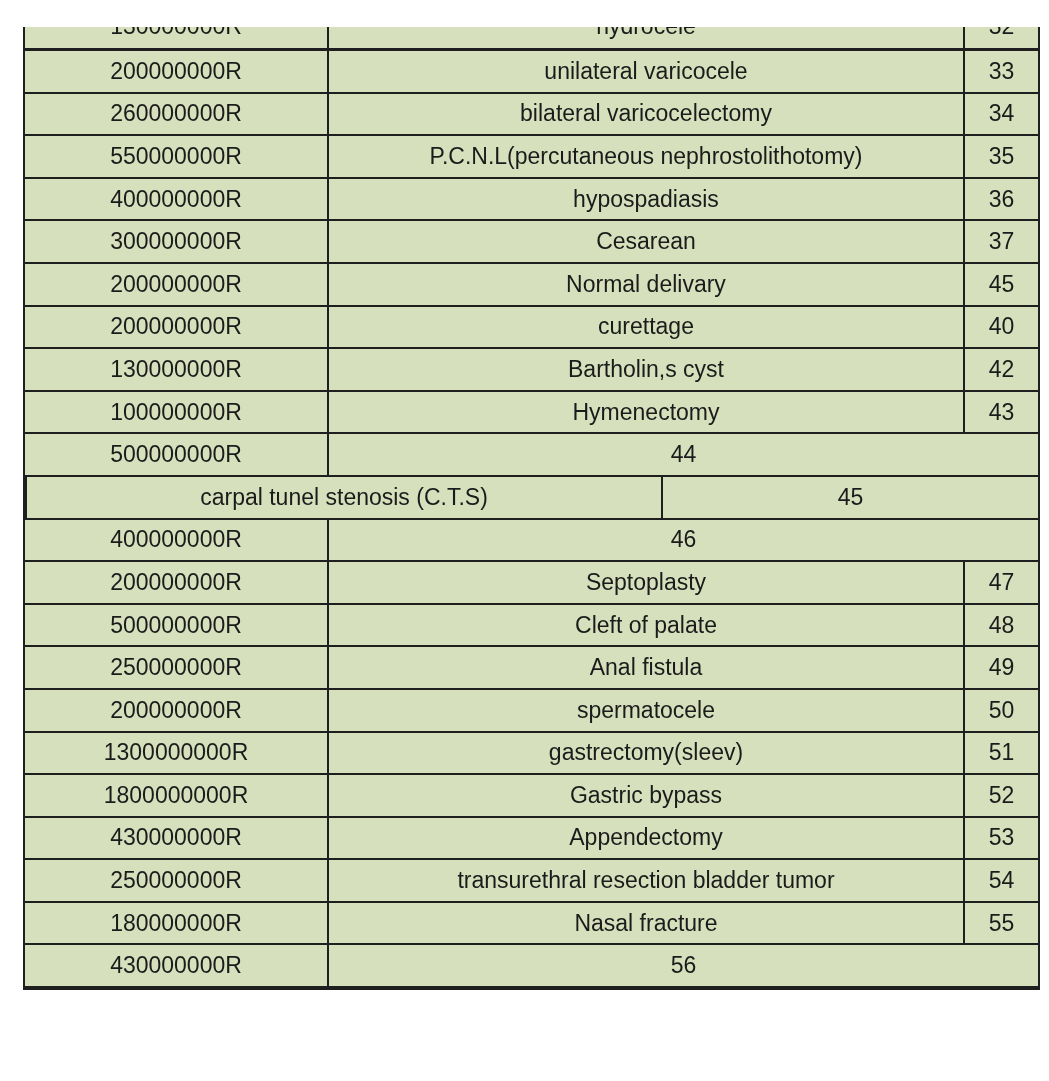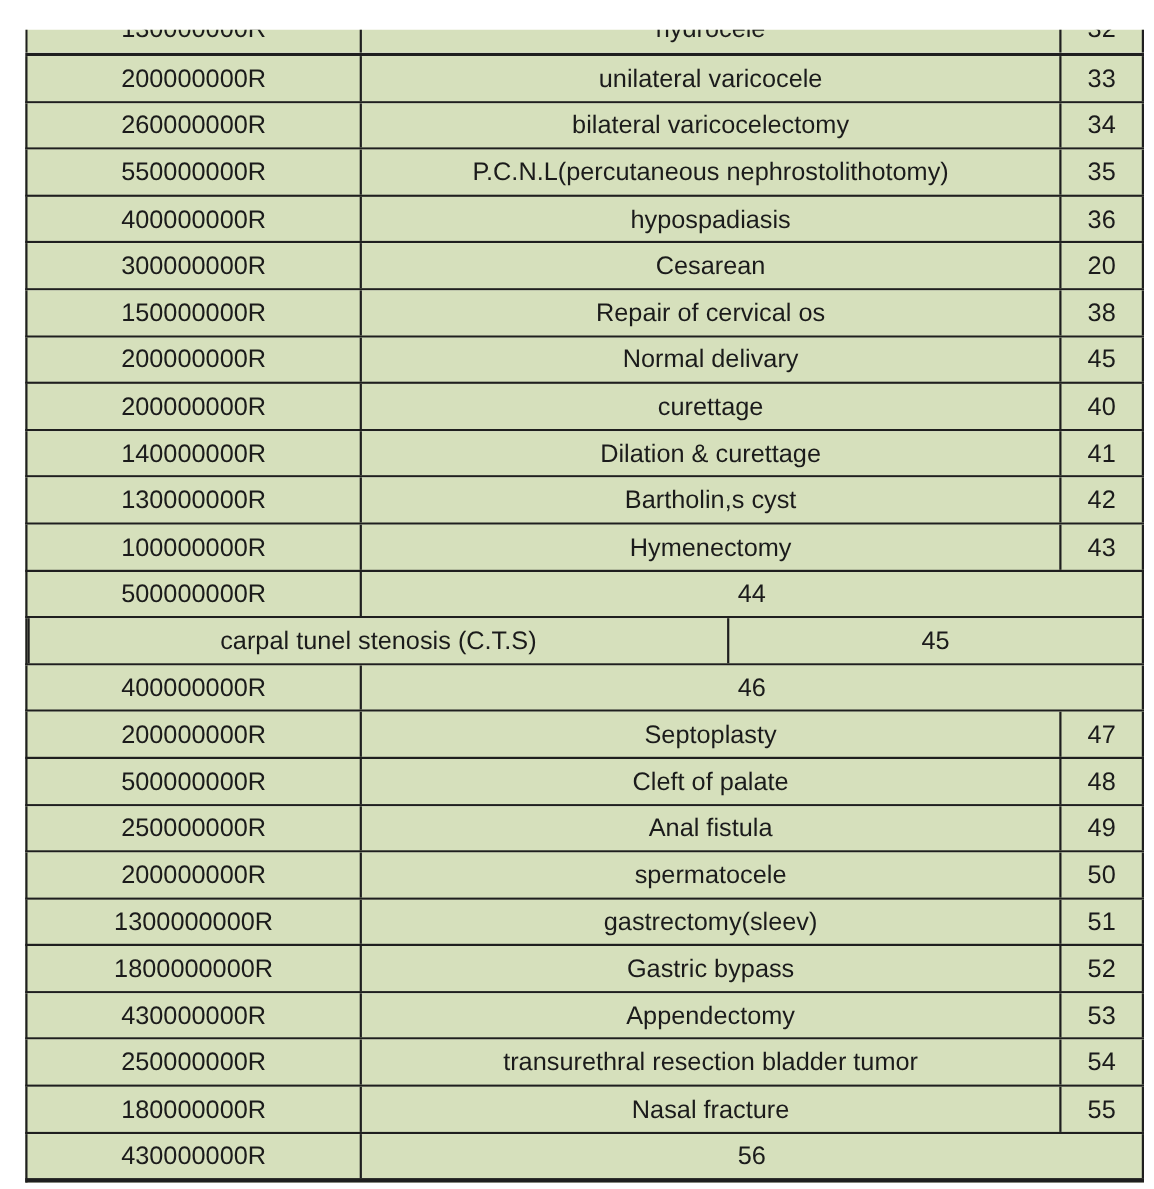--- a/index.html
+++ b/index.html
@@ -100,7 +100,7 @@
       <div class="row">
         <div class="cell price">300000000R</div>
         <div class="cell proc">Cesarean</div>
-        <div class="cell idx">20</div>
+        <div class="cell idx">37</div>
       </div>
       <div class="row">
         <div class="cell price">150000000R</div>

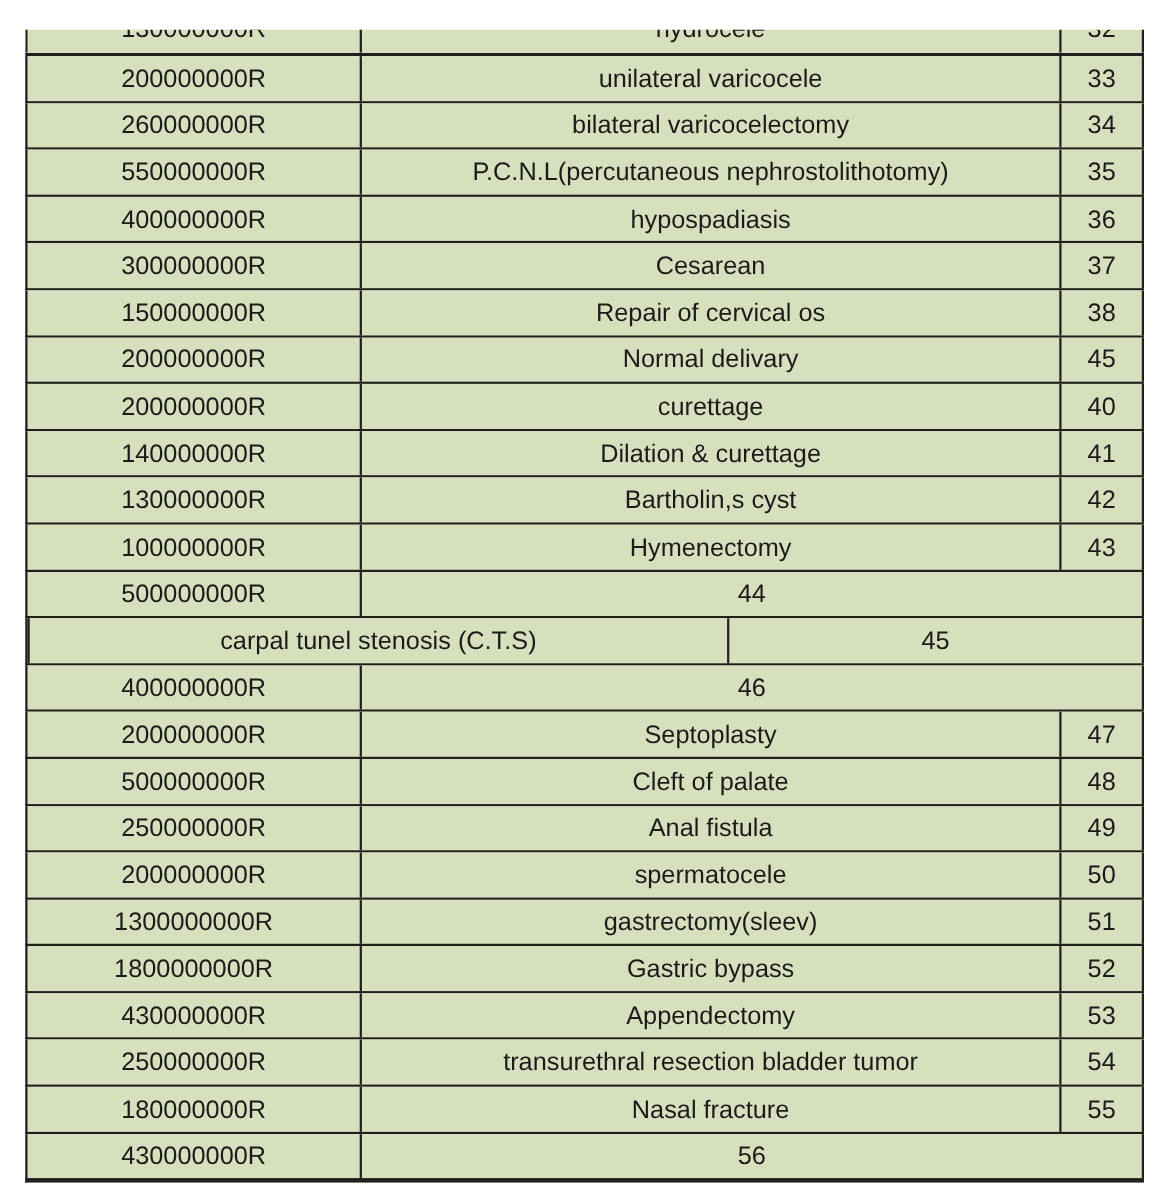--- a/index.html
+++ b/index.html
@@ -103,11 +103,6 @@
         <div class="cell idx">37</div>
       </div>
       <div class="row">
-        <div class="cell price">150000000R</div>
-        <div class="cell proc">Repair of cervical os</div>
-        <div class="cell idx">38</div>
-      </div>
-      <div class="row">
         <div class="cell price">200000000R</div>
         <div class="cell proc">Normal delivary</div>
         <div class="cell idx">45</div>

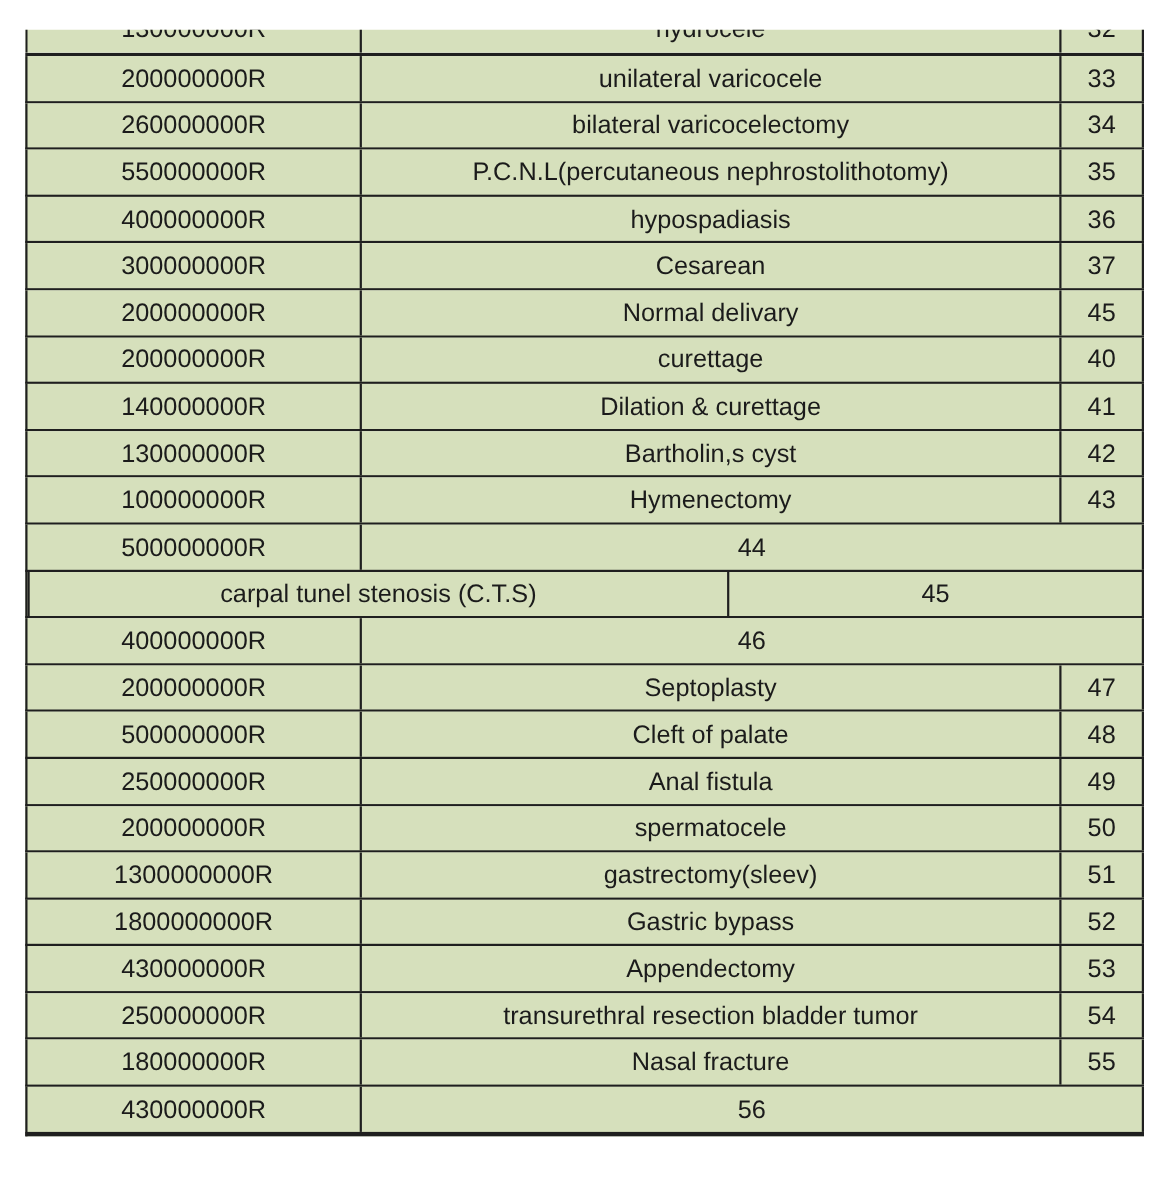--- a/index.html
+++ b/index.html
@@ -113,11 +113,6 @@
         <div class="cell idx">40</div>
       </div>
       <div class="row">
-        <div class="cell price">140000000R</div>
-        <div class="cell proc">Dilation &amp; curettage</div>
-        <div class="cell idx">41</div>
-      </div>
-      <div class="row">
         <div class="cell price">130000000R</div>
         <div class="cell proc">Bartholin,s cyst</div>
         <div class="cell idx">42</div>

